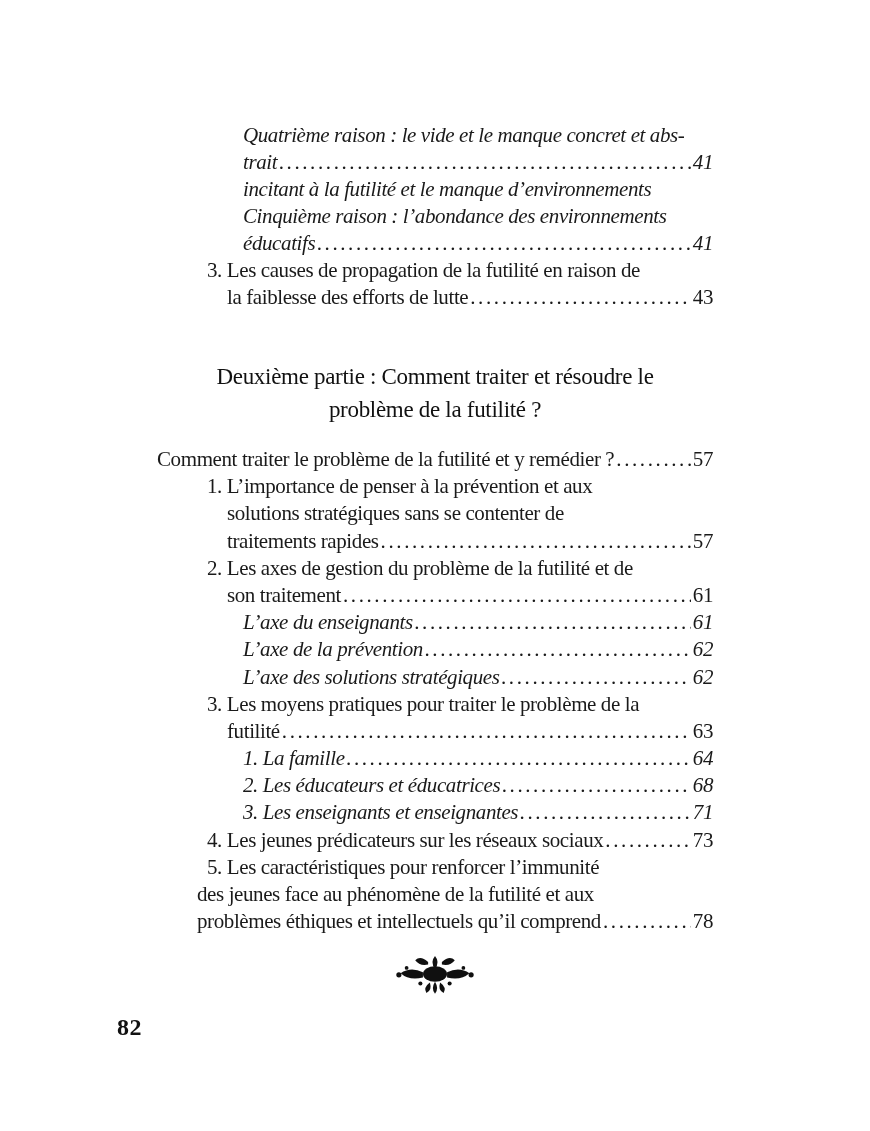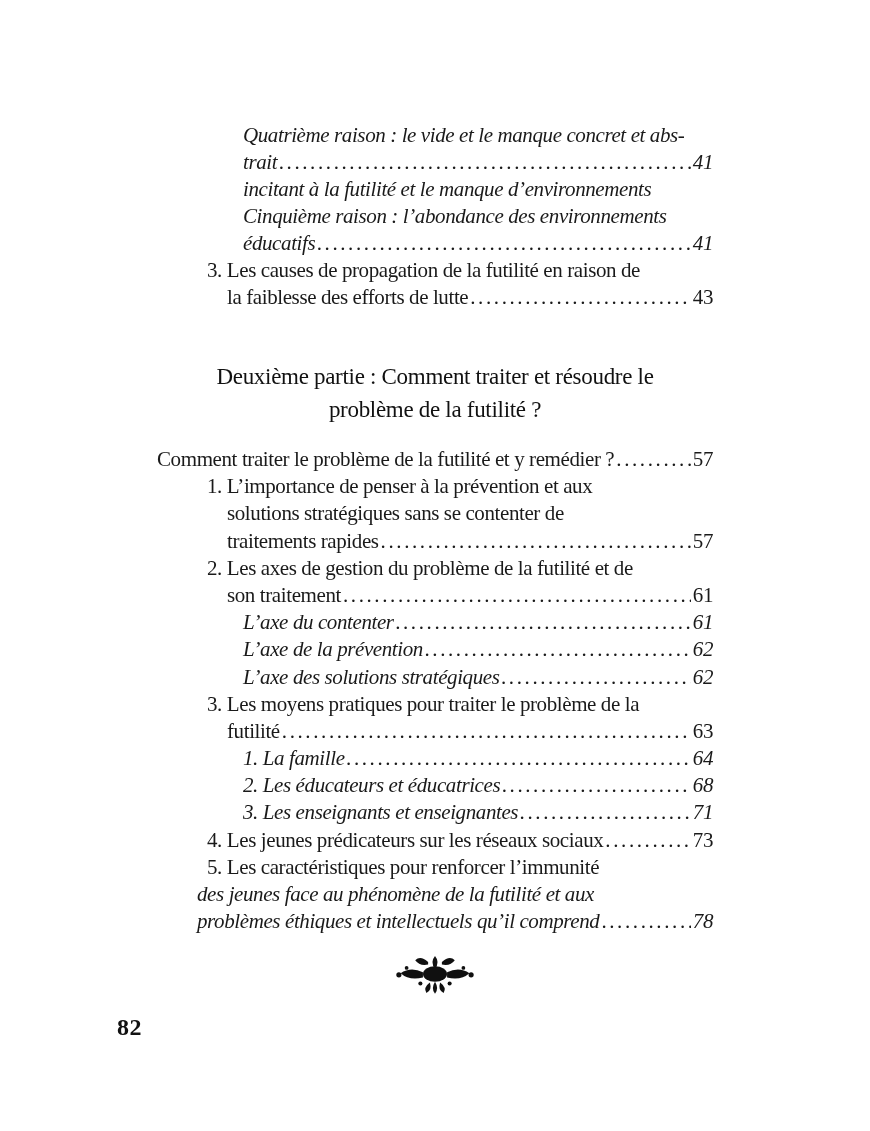--- a/index.html
+++ b/index.html
@@ -147,7 +147,7 @@
         <span class="pg">61</span>
       </div>
       <div class="row ind-3 it">
-        <span class="txt">L’axe du contenter </span>
+        <span class="txt">L’axe du enseignants </span>
         <span class="leader"></span>
         <span class="pg">61</span>
       </div>

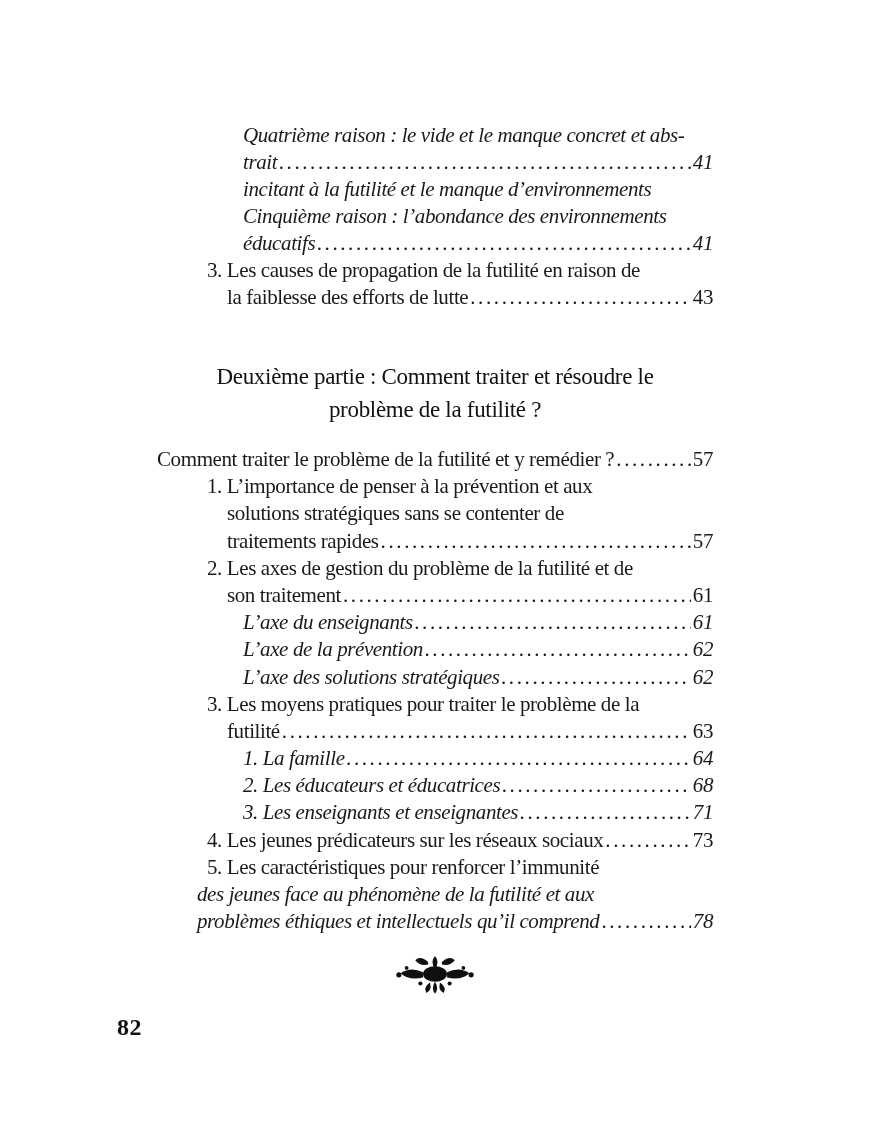--- a/index.html
+++ b/index.html
@@ -48,7 +48,7 @@
   .ind-1 { padding-left: 50px; }
   .ind-2 { padding-left: 70px; }
   .ind-3 { padding-left: 86px; }
-  .ind-4 { padding-left: 40px; font-style: italic; }
+  .ind-4 { padding-left: 40px; }
   .heading {
     position: absolute;
     left: 157px;

